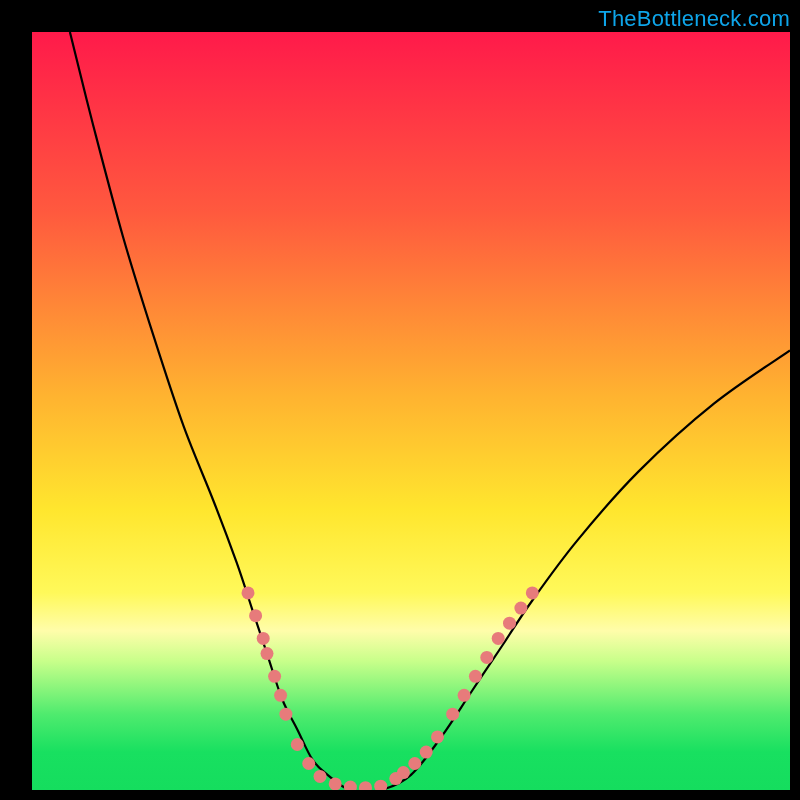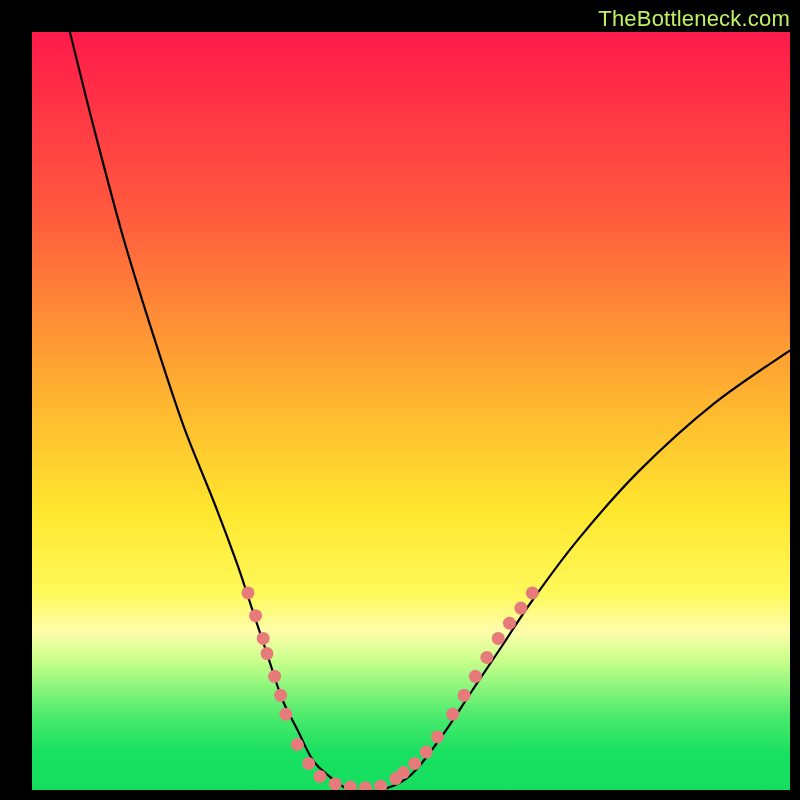--- a/index.html
+++ b/index.html
@@ -21,7 +21,7 @@
     position: absolute;
     top: 6px;
     right: 10px;
-    color: #bef264;
+    color: #0ea5e9;
     font-size: 22px;
     font-weight: 500;
     letter-spacing: 0.2px;

